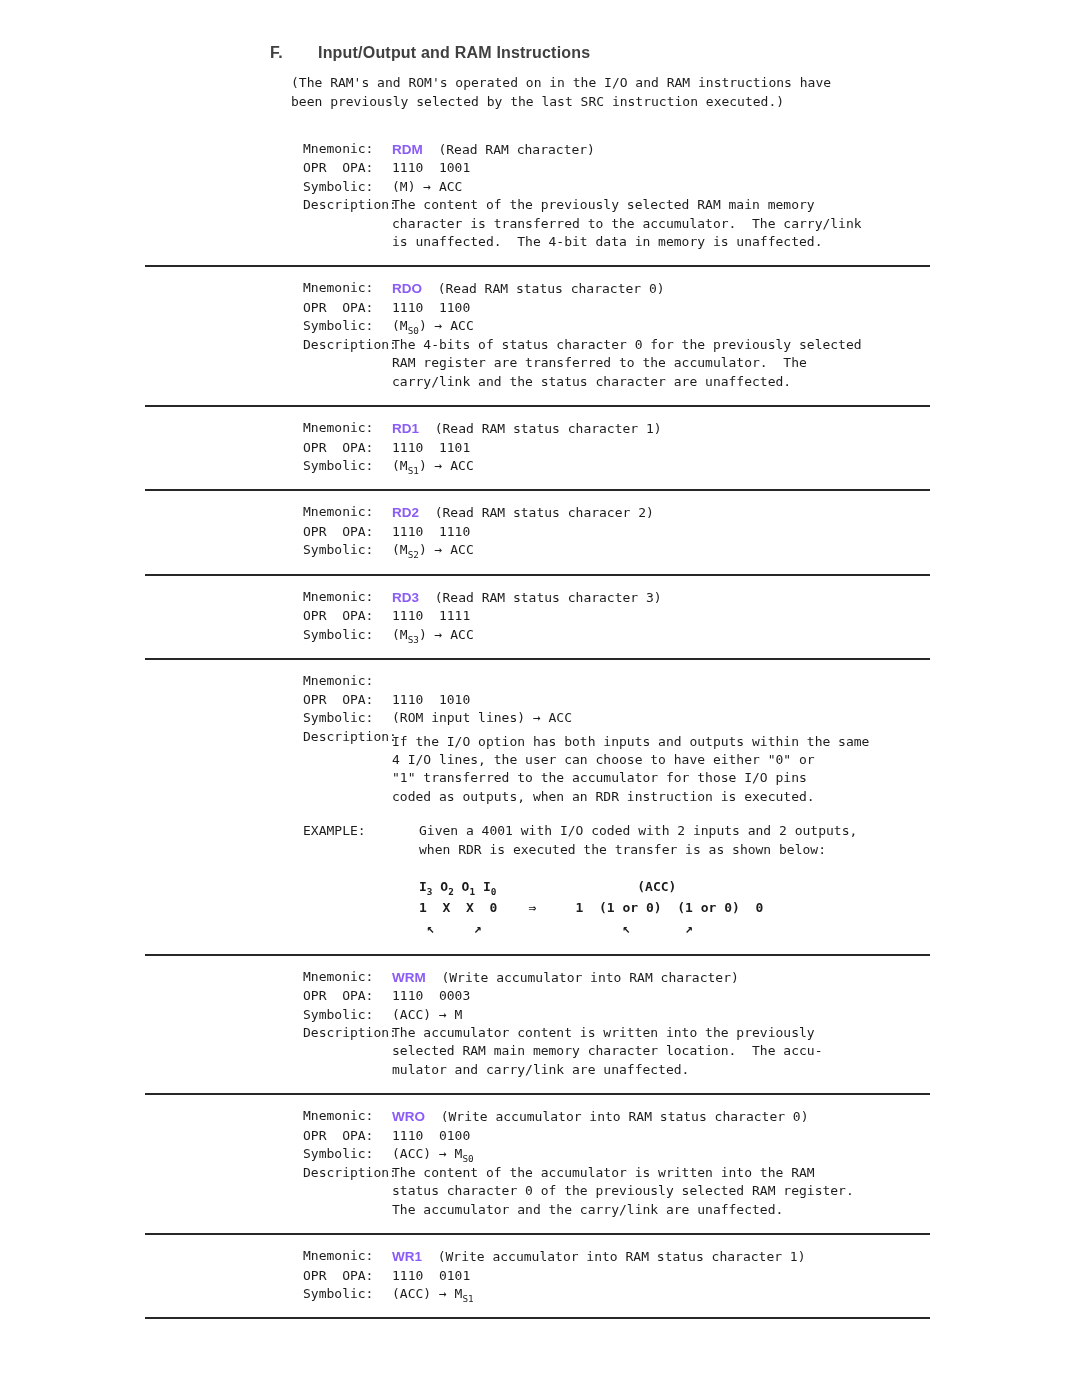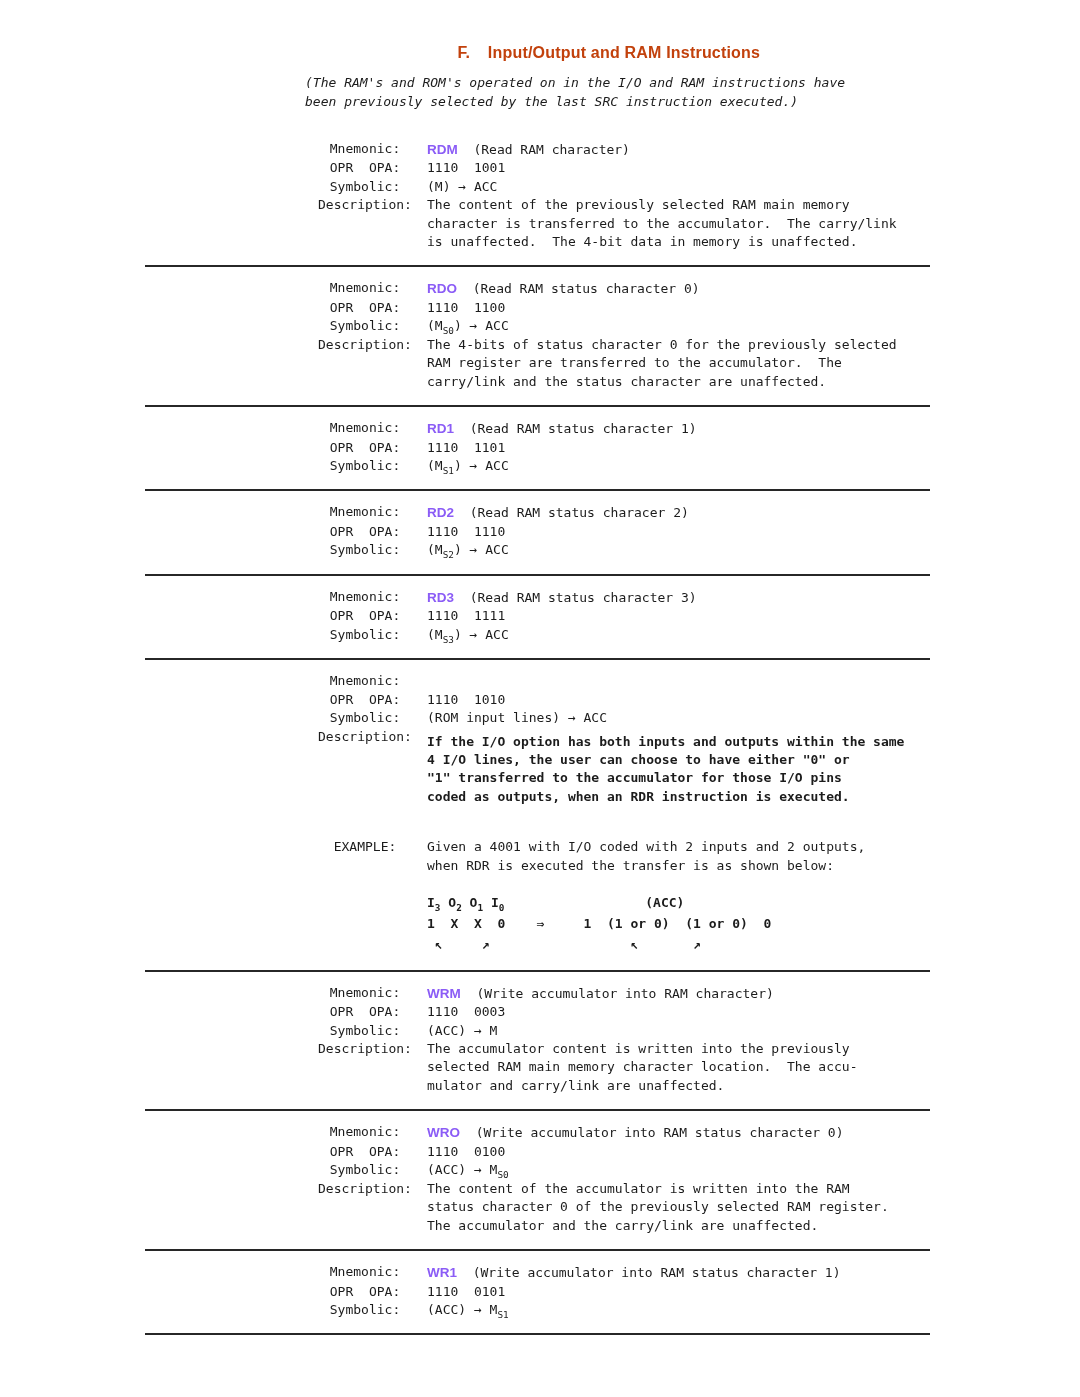--- a/index.html
+++ b/index.html
@@ -16,9 +16,8 @@
   .doc-header { margin-left:125px; margin-bottom:16px; }
   .doc-title-row {
     font-family:"Liberation Sans",sans-serif;
-    font-weight:bold; font-size:16px; color:#c2410c;
+    font-weight:bold; font-size:16px; color:#404040;
     letter-spacing:0.2px;
-    text-align:center;
   }
   .letter { display:inline-block; width:48px; }
   .intro {

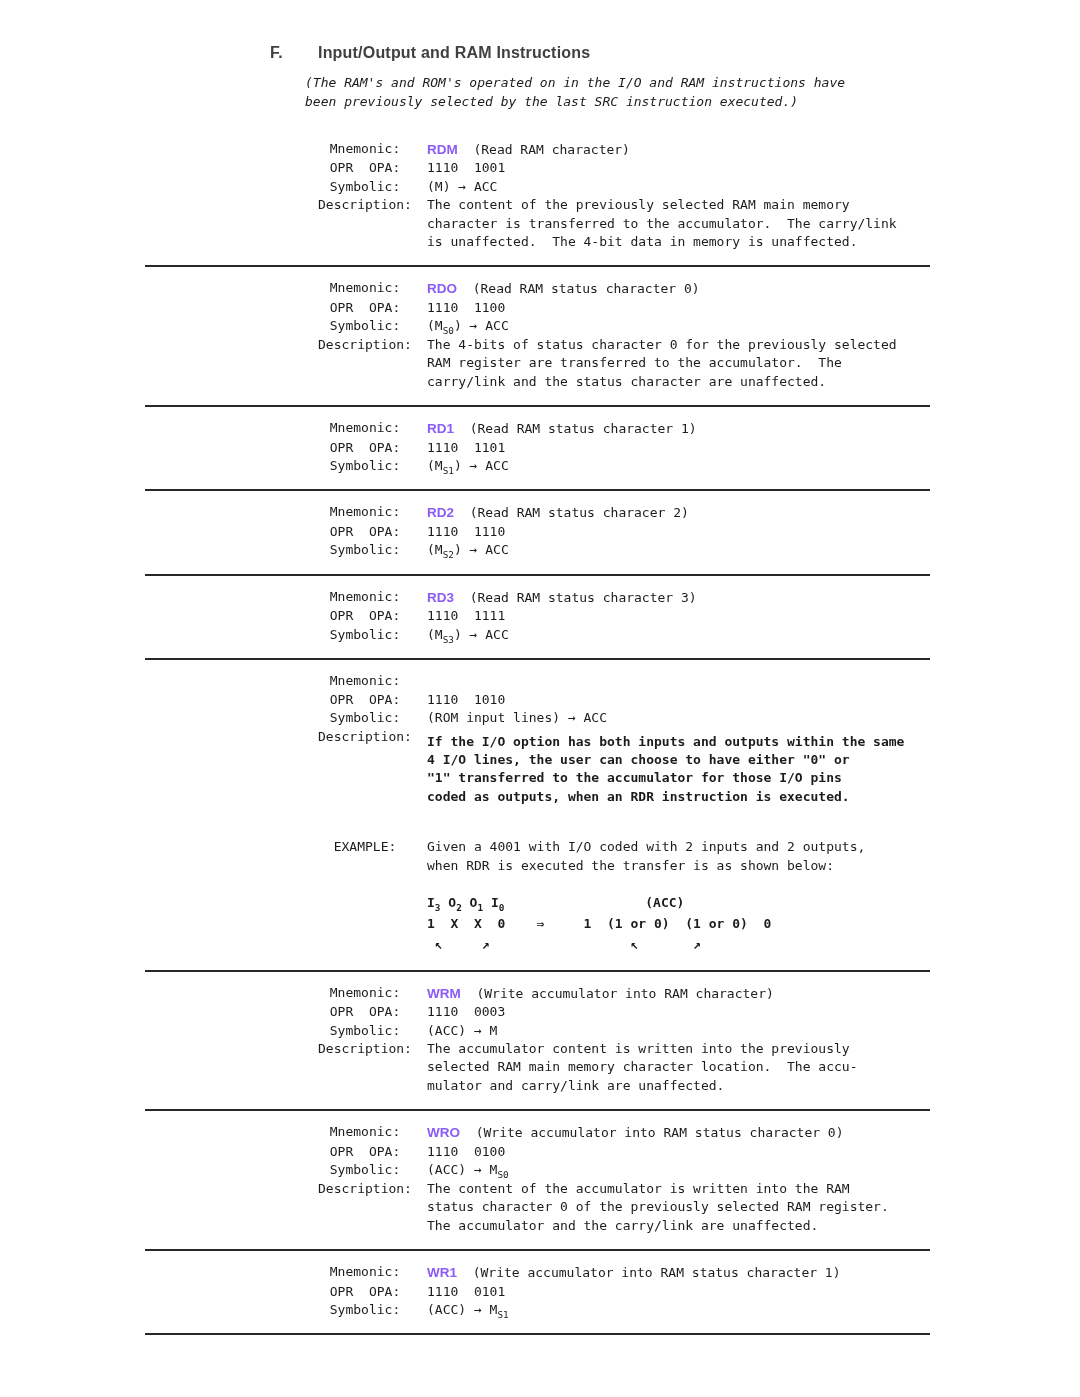--- a/index.html
+++ b/index.html
@@ -21,8 +21,8 @@
   }
   .letter { display:inline-block; width:48px; }
   .intro {
-    margin-top:12px; margin-left:35px;
-    white-space:pre-wrap; line-height:1.45;font-style:italic;
+    margin-top:12px; margin-left:21px;
+    white-space:pre-wrap; line-height:1.45;
   }
 
   section.instruction { padding:12px 0 14px; }

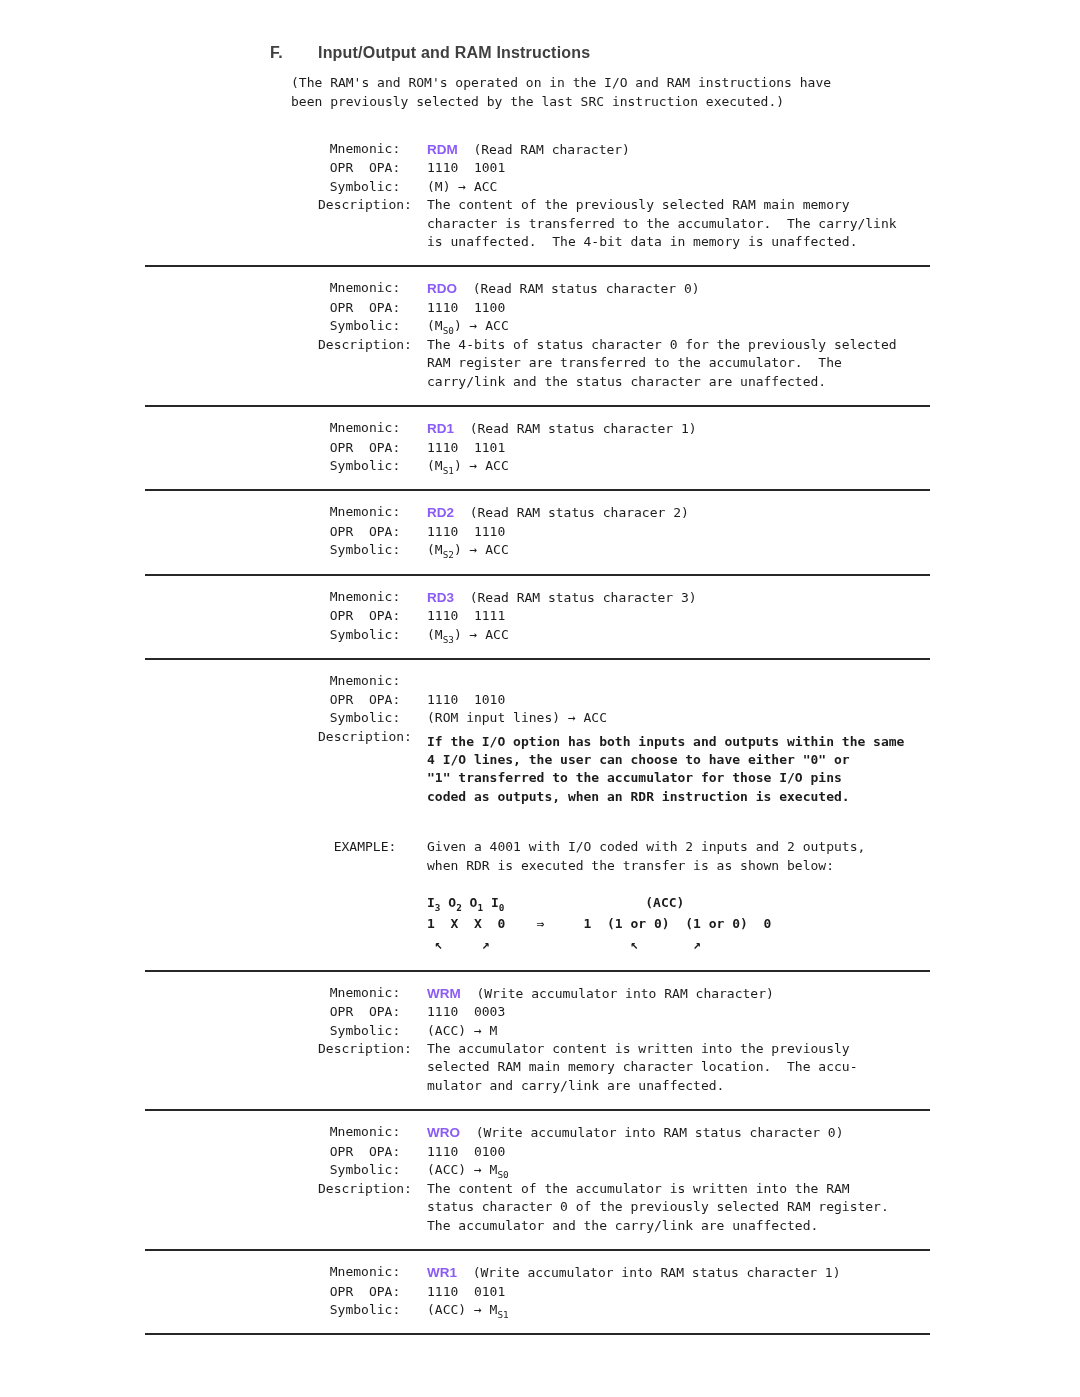--- a/index.html
+++ b/index.html
@@ -27,7 +27,7 @@
 
   section.instruction { padding:12px 0 14px; }
   .row { display:flex; line-height:1.42; }
-  .lab { flex:none; width:124px; margin-left:158px; white-space:pre;text-align:center; }
+  .lab { flex:none; width:89px; margin-left:158px; white-space:pre; }
   .val { flex:1; white-space:pre-wrap; }
 
   .mn {

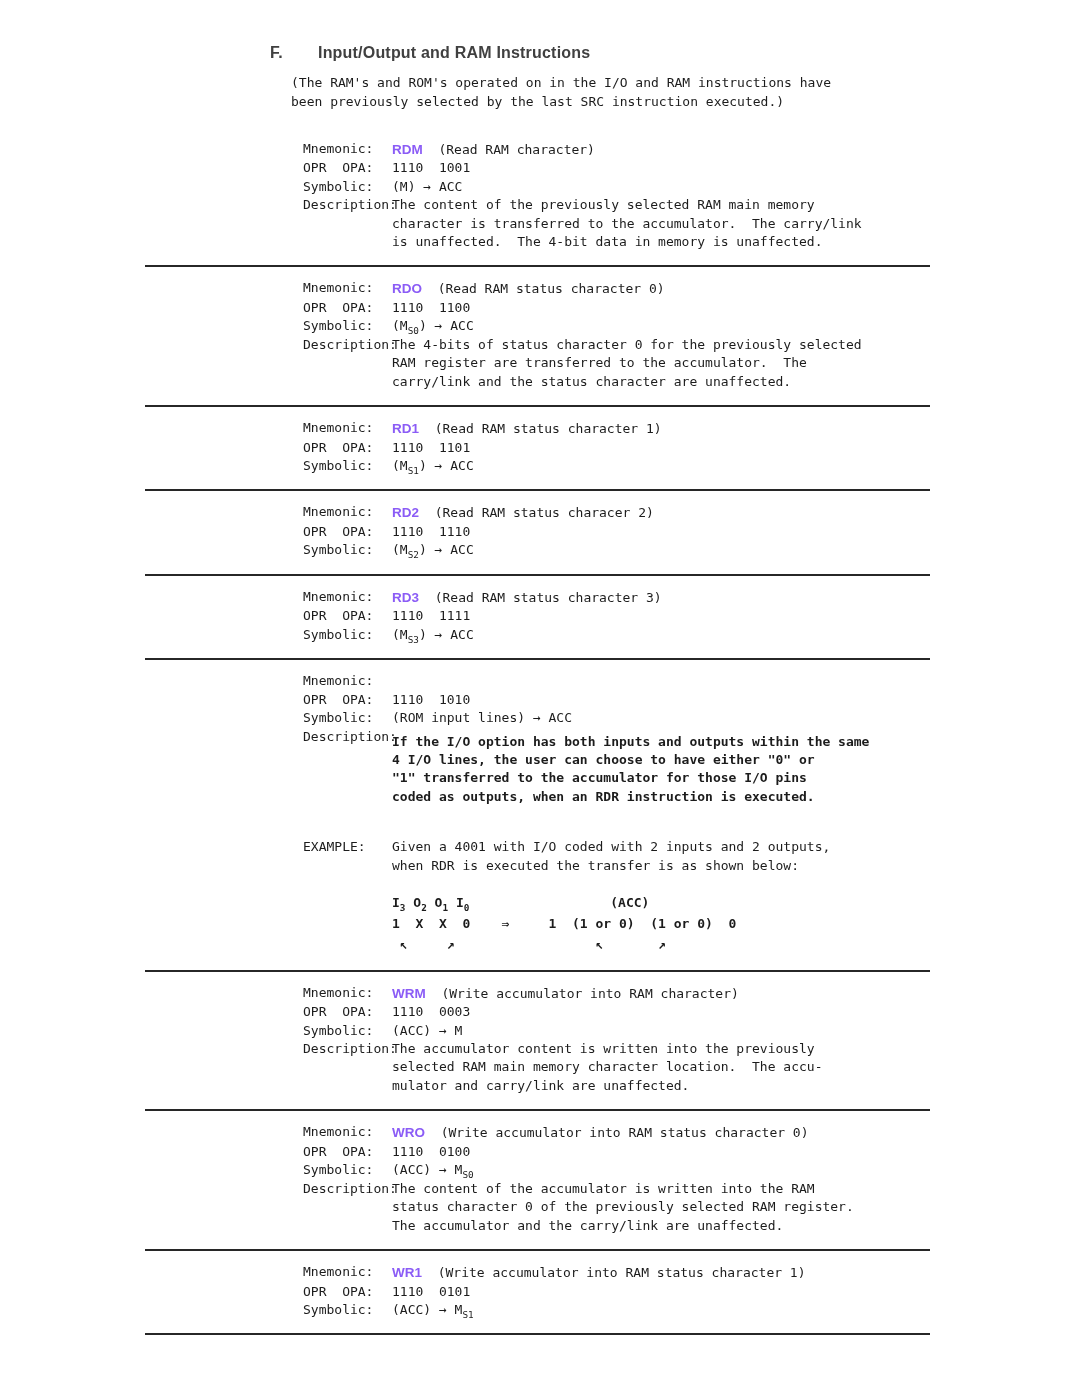--- a/index.html
+++ b/index.html
@@ -36,7 +36,7 @@
   }
   sub { font-size:0.72em; line-height:0; }
 
-  .para-gap { margin-top:5px;font-weight:bold; }
+  .para-gap { margin-top:5px; }
   .example-row { margin-top:32px; }
   .diagram { margin-top:18px; white-space:pre; line-height:1.6;font-weight:bold; }
 

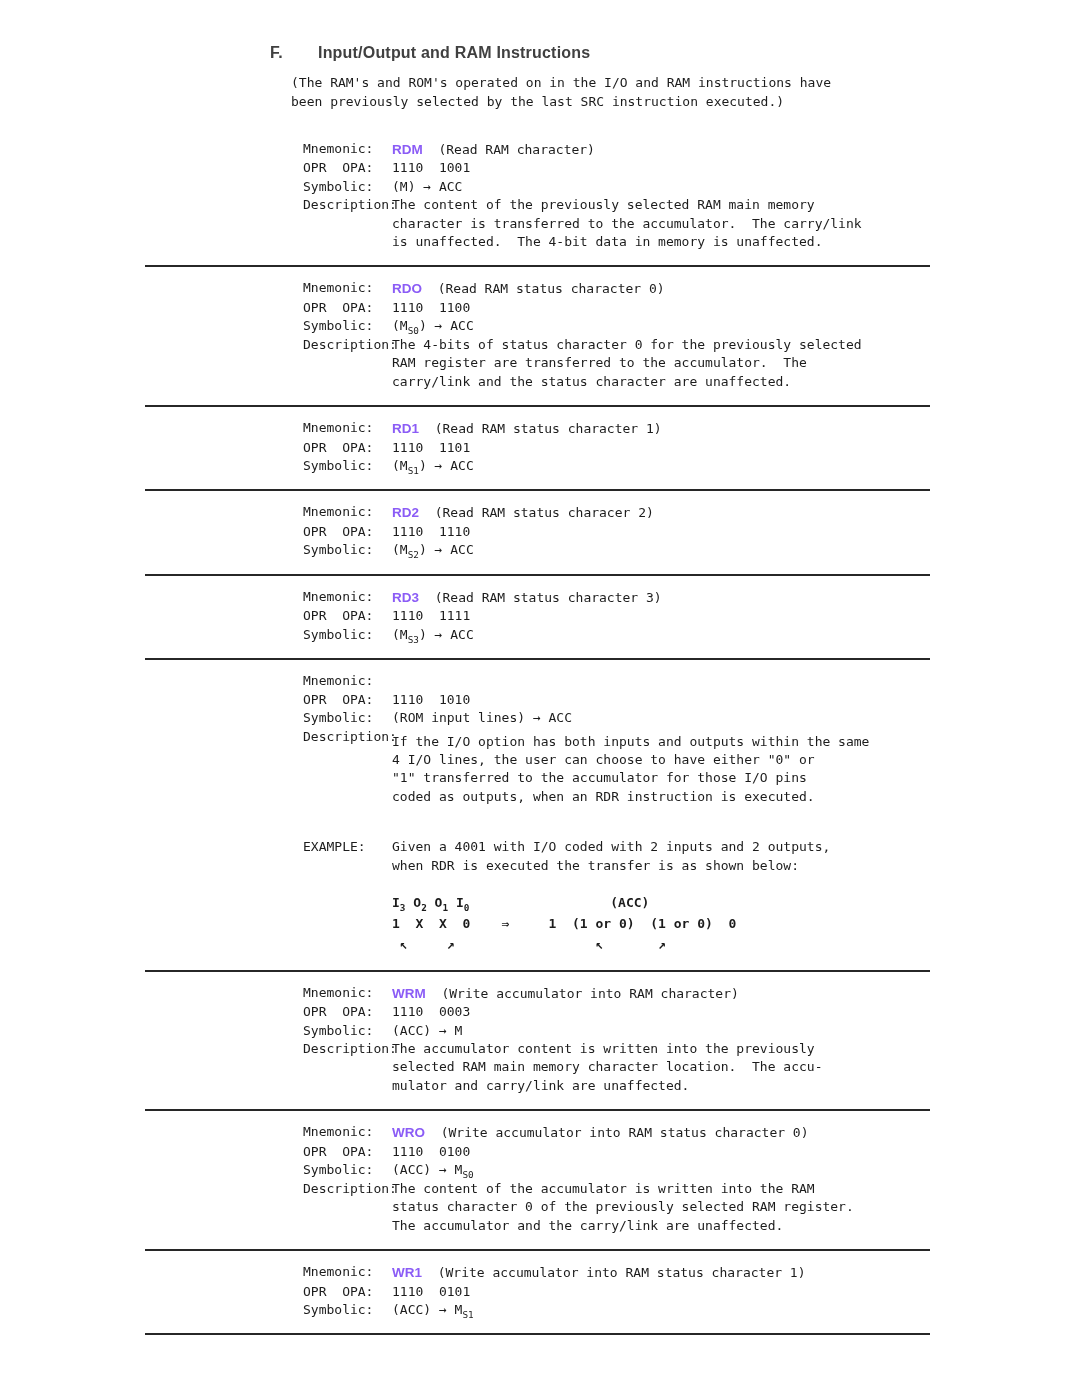--- a/index.html
+++ b/index.html
@@ -37,7 +37,7 @@
   sub { font-size:0.72em; line-height:0; }
 
   .para-gap { margin-top:5px; }
-  .example-row { margin-top:32px; }
+  .example-row { margin-top:16px;gap:27px; }
   .diagram { margin-top:18px; white-space:pre; line-height:1.6;font-weight:bold; }
 
   .rule { height:2px; background:#272727; width:785px; }

